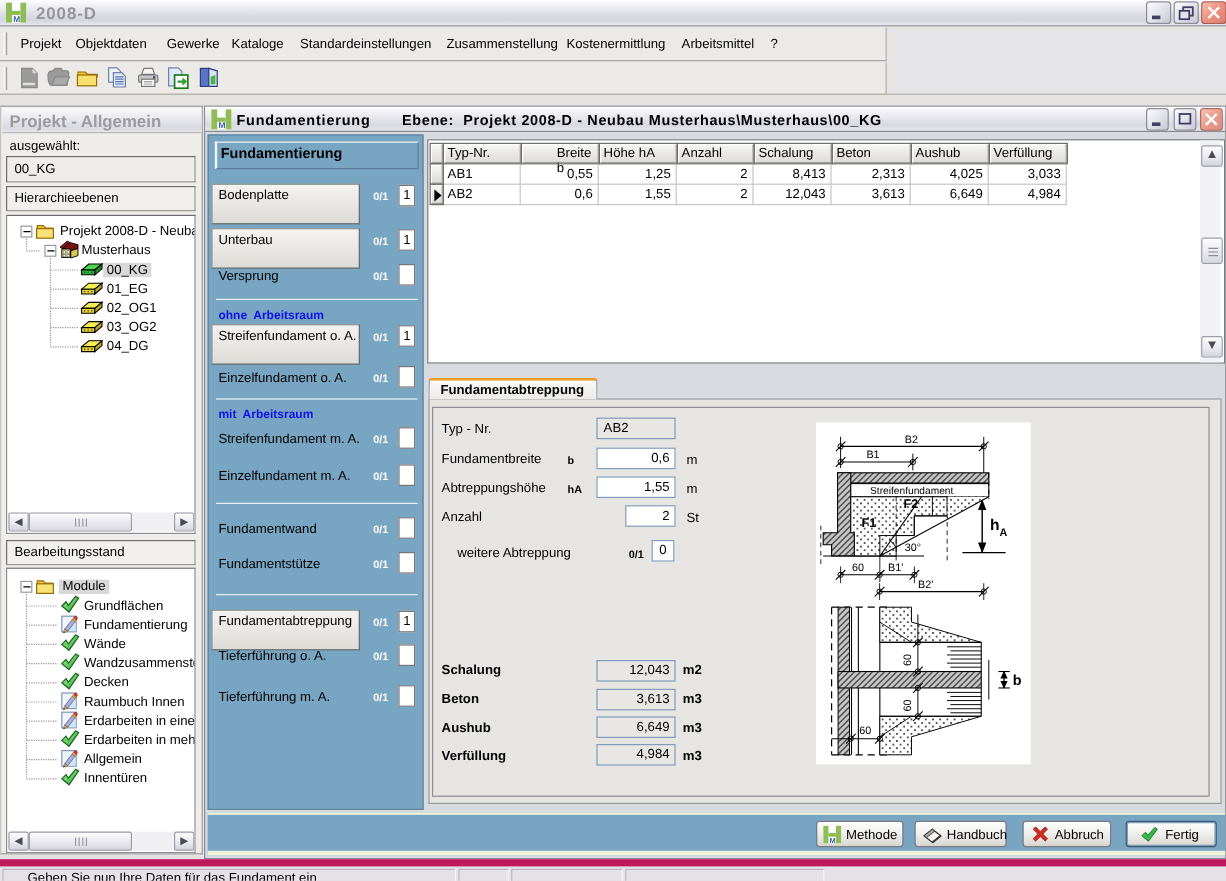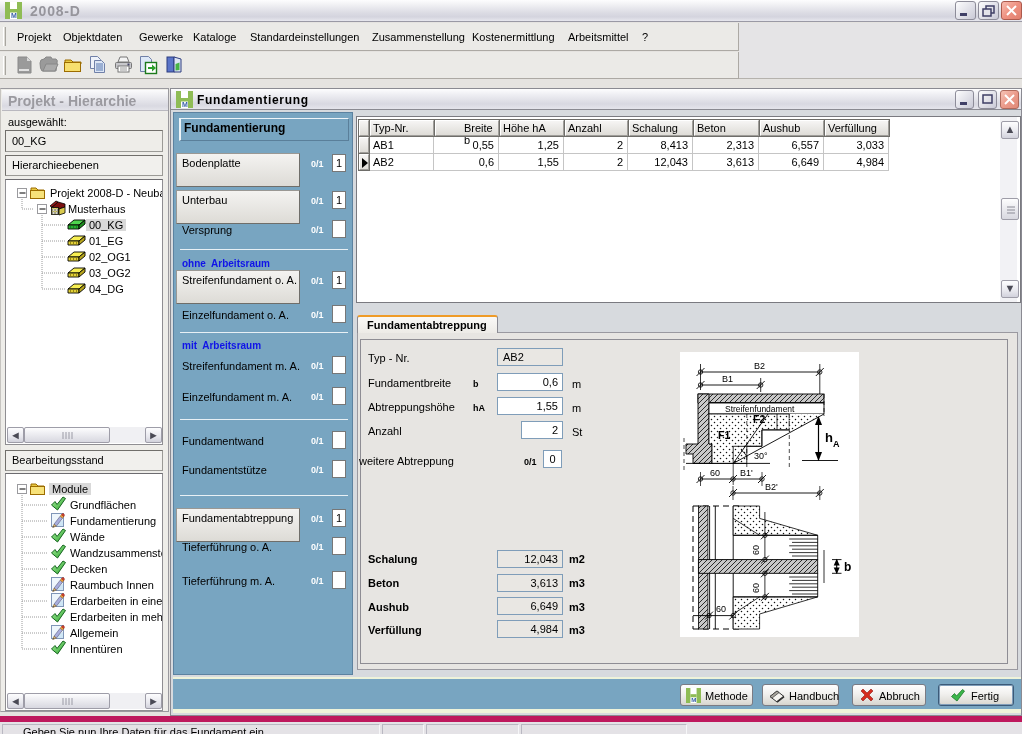--- a/index.html
+++ b/index.html
@@ -173,7 +173,7 @@
 <div class="abs" id="topright"></div>
 
 <div class="abs" id="leftpanel">
-  <div class="abs" id="lp-title">Projekt - Hierarchie</div>
+  <div class="abs" id="lp-title">Projekt - Allgemein</div>
   <div class="abs" style="left:7px;top:27px;">ausgewählt:</div>
   <div class="abs sunkbox" style="left:4px;top:41px;width:158px;height:22px;padding:4px 0 0 6px;">00_KG</div>
   <div class="abs sunkbox" style="left:4px;top:66px;width:158px;height:21px;padding:3px 0 0 6px;background:#f1f0ed;">Hierarchieebenen</div>

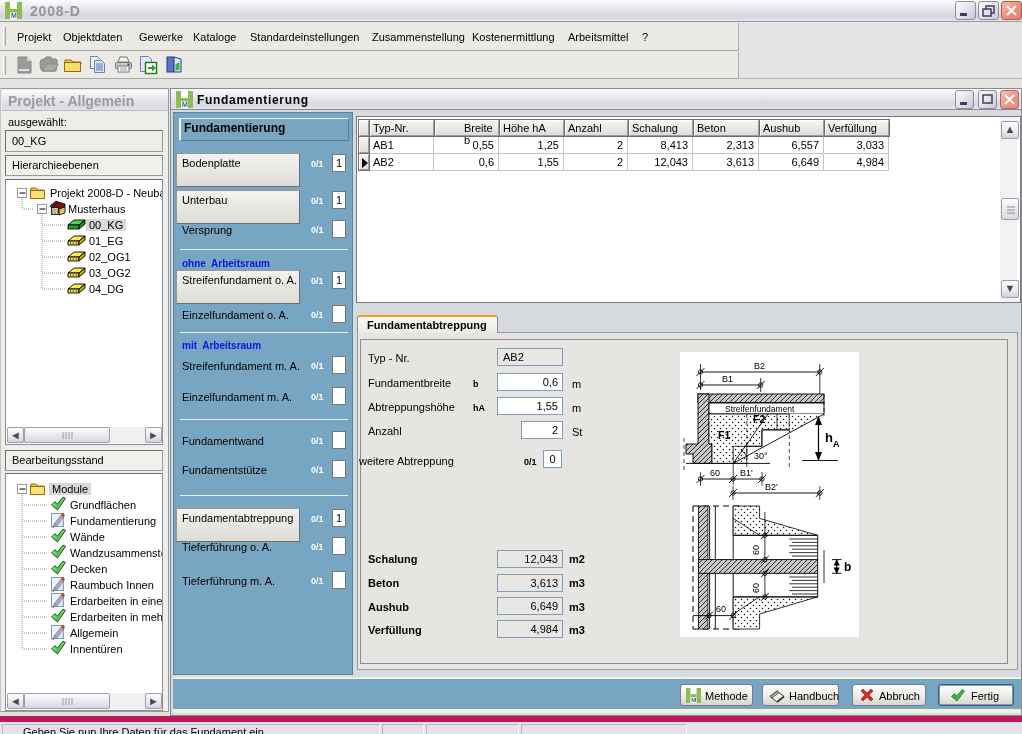--- a/index.html
+++ b/index.html
@@ -394,6 +394,7 @@
       <text x="6" y="16" font-size="7" font-weight="bold" fill="#3a62a8" font-family="Liberation Sans">M</text>
     </svg>
     <span class="abs" style="left:26px;top:4px;font-weight:bold;font-size:12px;letter-spacing:0.7px;">Fundamentierung</span>
+    <span class="abs" style="left:164px;top:4px;font-weight:bold;font-size:12px;letter-spacing:0.55px;">Ebene:&nbsp; Projekt 2008-D - Neubau Musterhaus\Musterhaus\00_KG</span>
     <div class="abs capbtn" style="left:784px;top:1px;width:19px;">
         <svg width="17" height="17">
           <rect x="4" y="11" width="7" height="3" fill="#3f3f66"></rect>

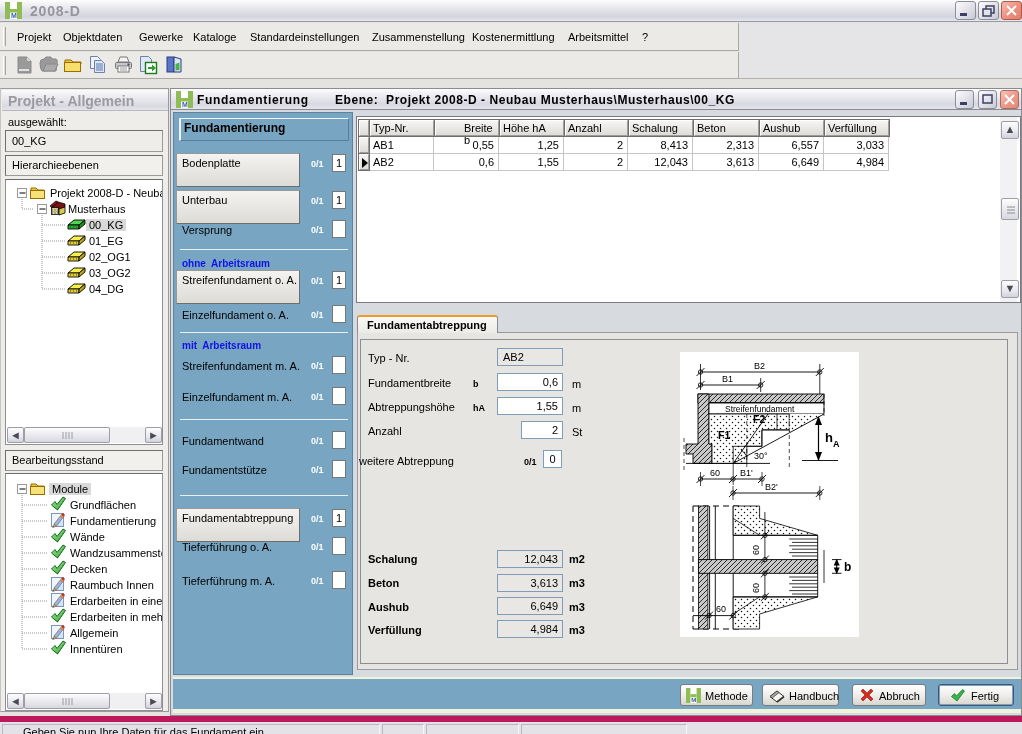--- a/index.html
+++ b/index.html
@@ -486,7 +486,7 @@
     <div class="td" style="left:207px;top:20px;width:64px;height:17px;text-align:right;padding-right:4px;">2</div>
     <div class="td" style="left:271px;top:20px;width:65px;height:17px;text-align:right;padding-right:4px;">8,413</div>
     <div class="td" style="left:336px;top:20px;width:66px;height:17px;text-align:right;padding-right:4px;">2,313</div>
-    <div class="td" style="left:402px;top:20px;width:65px;height:17px;text-align:right;padding-right:4px;">6,557</div>
+    <div class="td" style="left:402px;top:20px;width:65px;height:17px;text-align:right;padding-right:4px;">4,025</div>
     <div class="td" style="left:467px;top:20px;width:65px;height:17px;text-align:right;padding-right:4px;">3,033</div>
 
     <div class="td" style="left:13px;top:37px;width:64px;height:17px;padding-left:3px;">AB2</div>

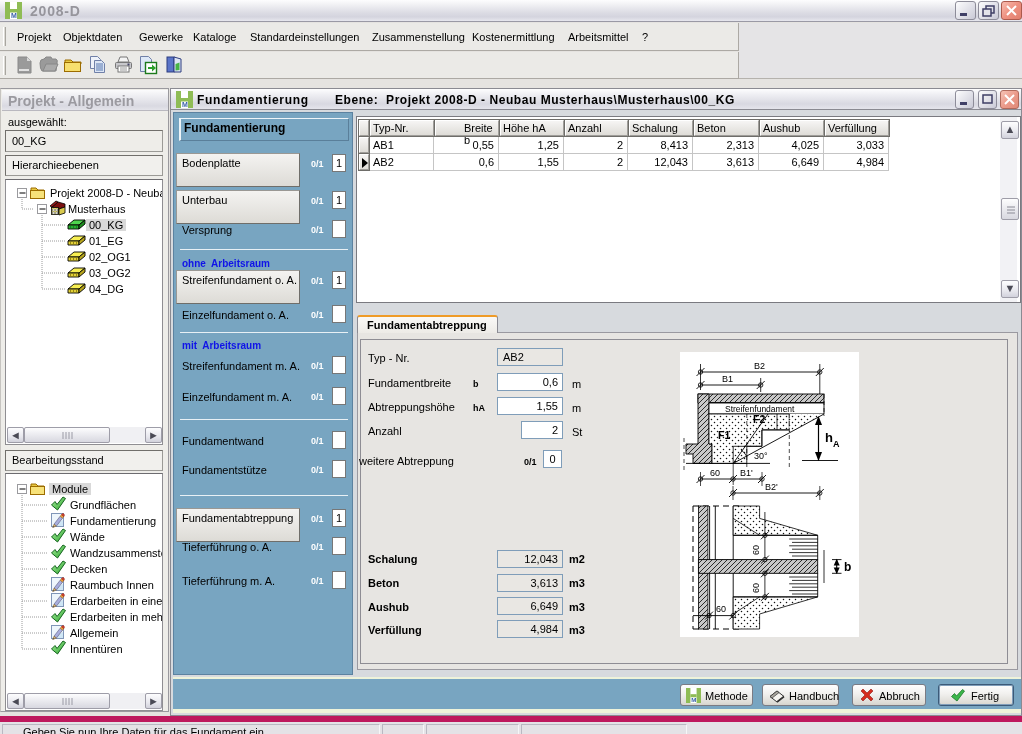--- a/index.html
+++ b/index.html
@@ -518,7 +518,7 @@
     <div class="formlabel" style="left:10px;top:44px;">Fundamentbreite</div>
     <div class="formlabel" style="left:10px;top:68px;">Abtreppungshöhe</div>
     <div class="formlabel" style="left:10px;top:92px;">Anzahl</div>
-    <div class="formlabel" style="left:1px;top:122px;text-align:center;">weitere Abtreppung</div>
+    <div class="formlabel" style="left:23px;top:122px;text-align:center;">weitere Abtreppung</div>
     <div class="formlabel" style="left:10px;top:220px;font-weight:bold;">Schalung</div>
     <div class="formlabel" style="left:10px;top:244px;font-weight:bold;">Beton</div>
     <div class="formlabel" style="left:10px;top:268px;font-weight:bold;">Aushub</div>

